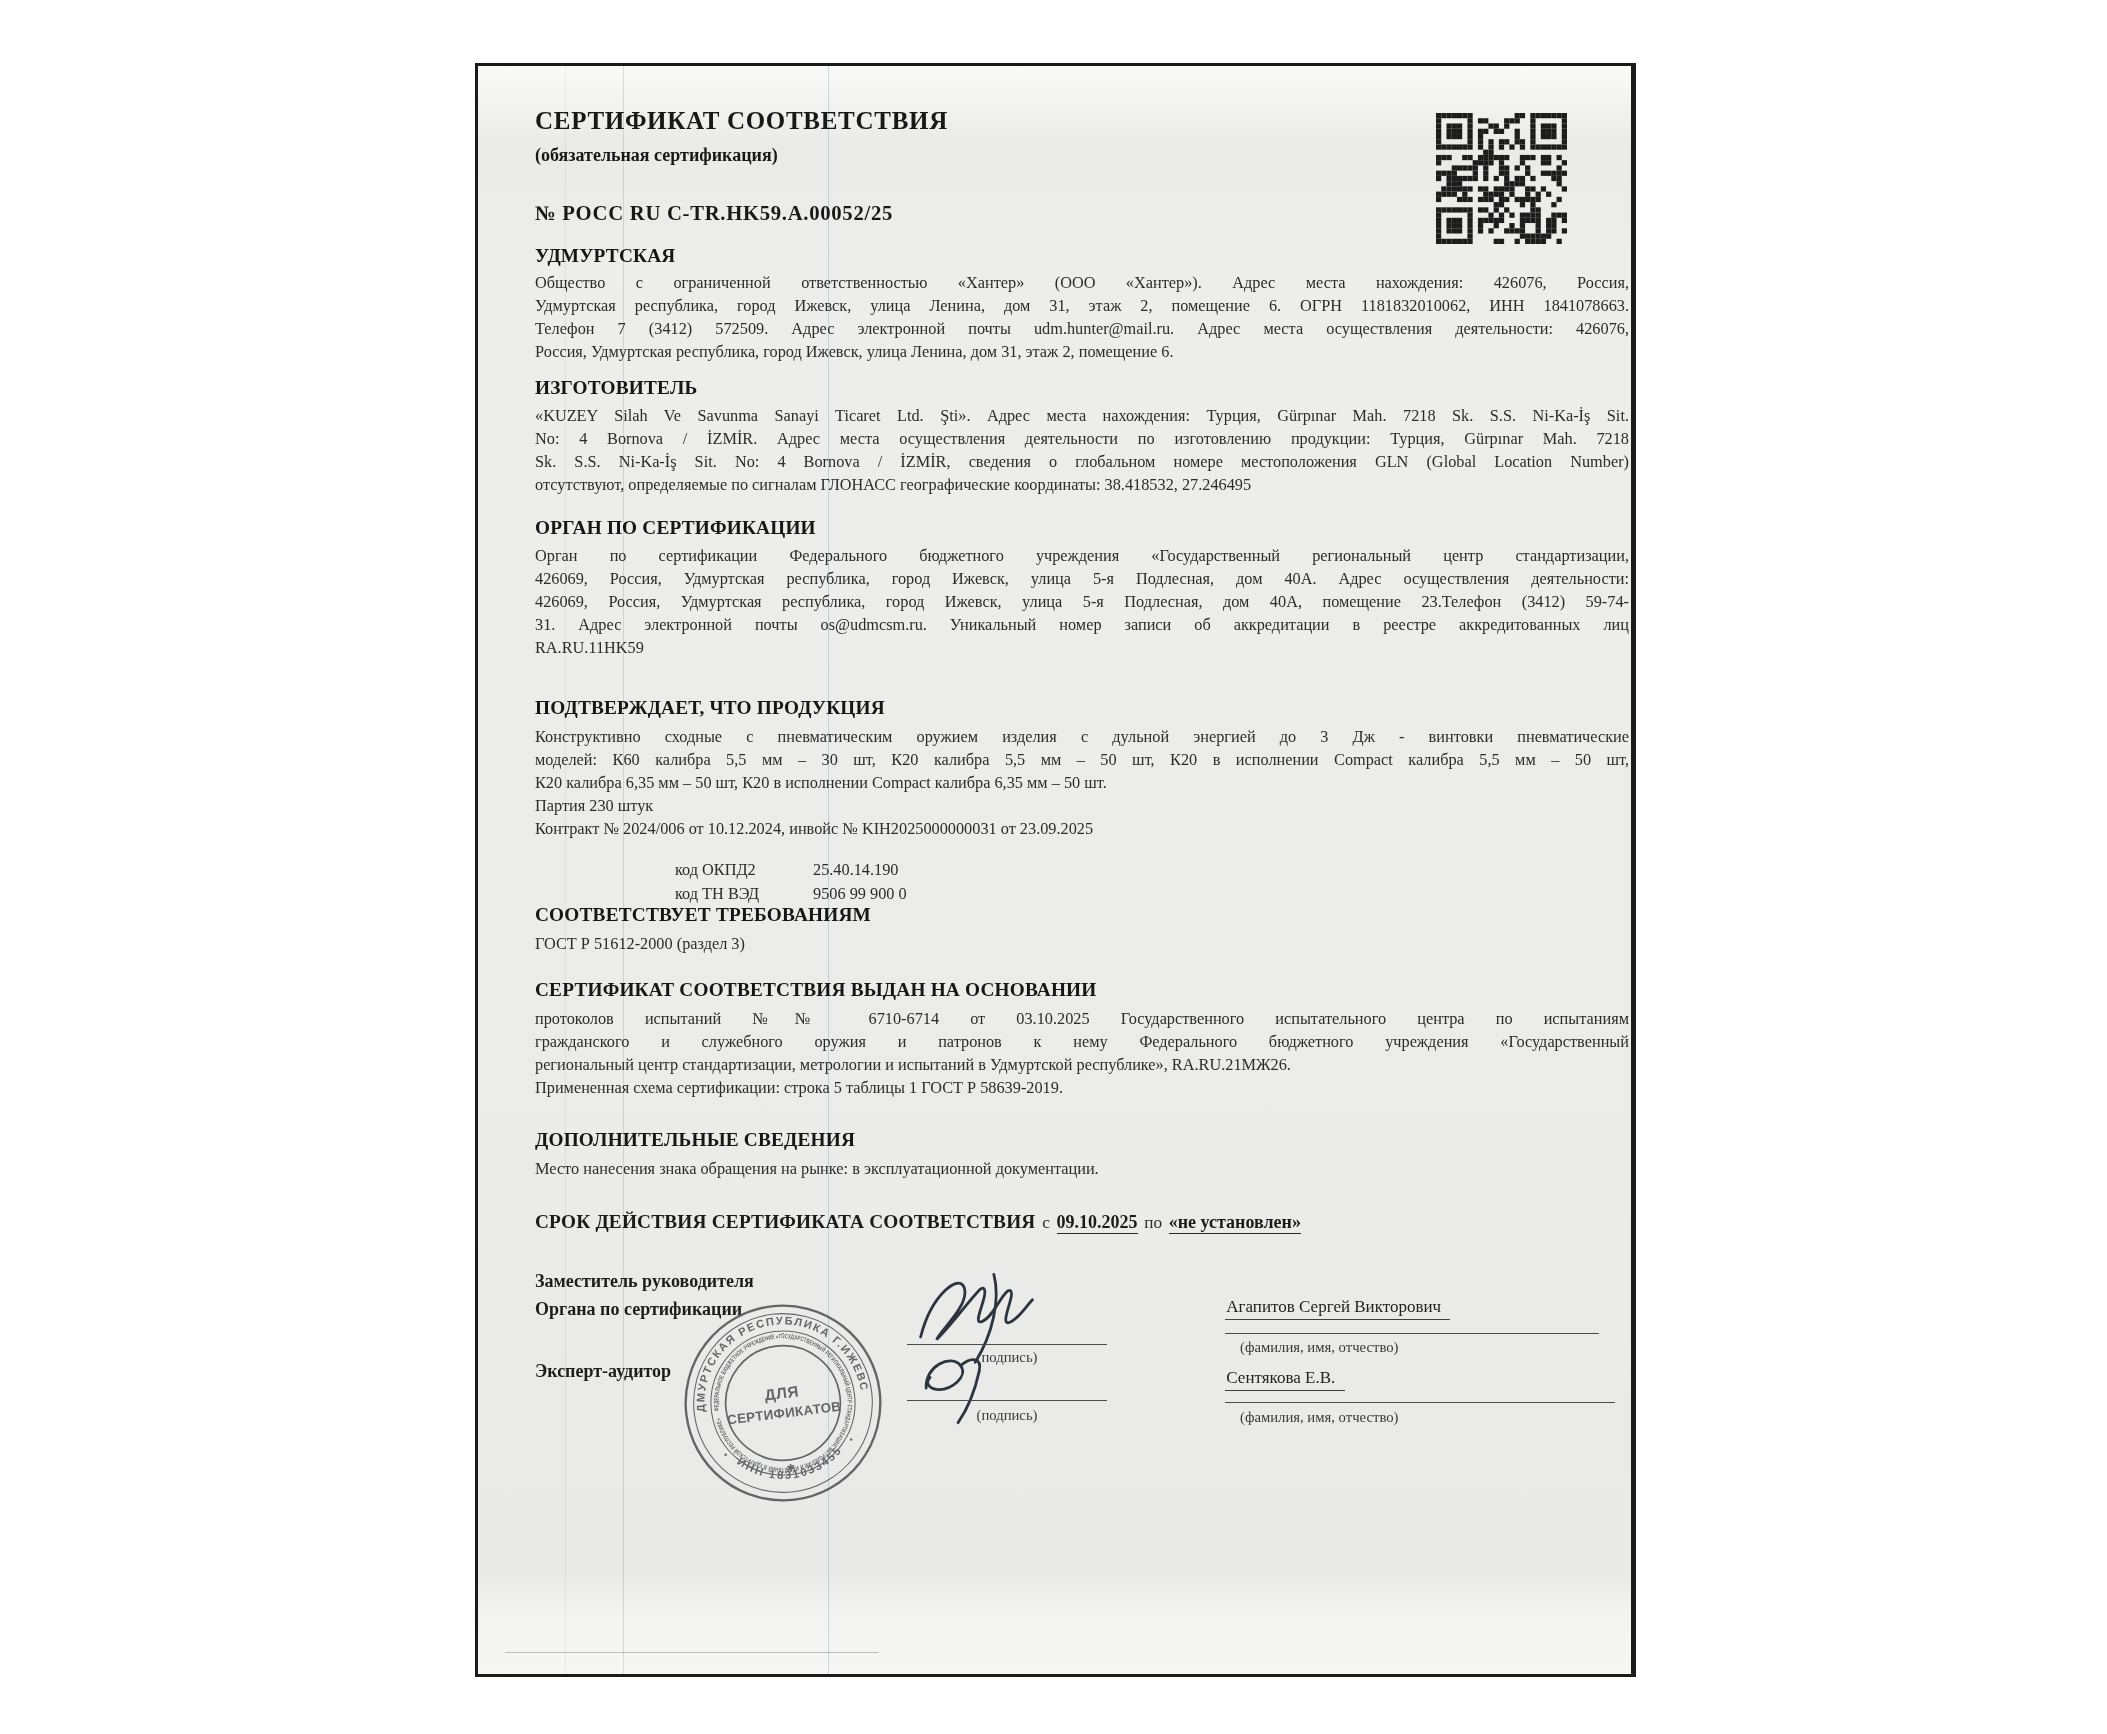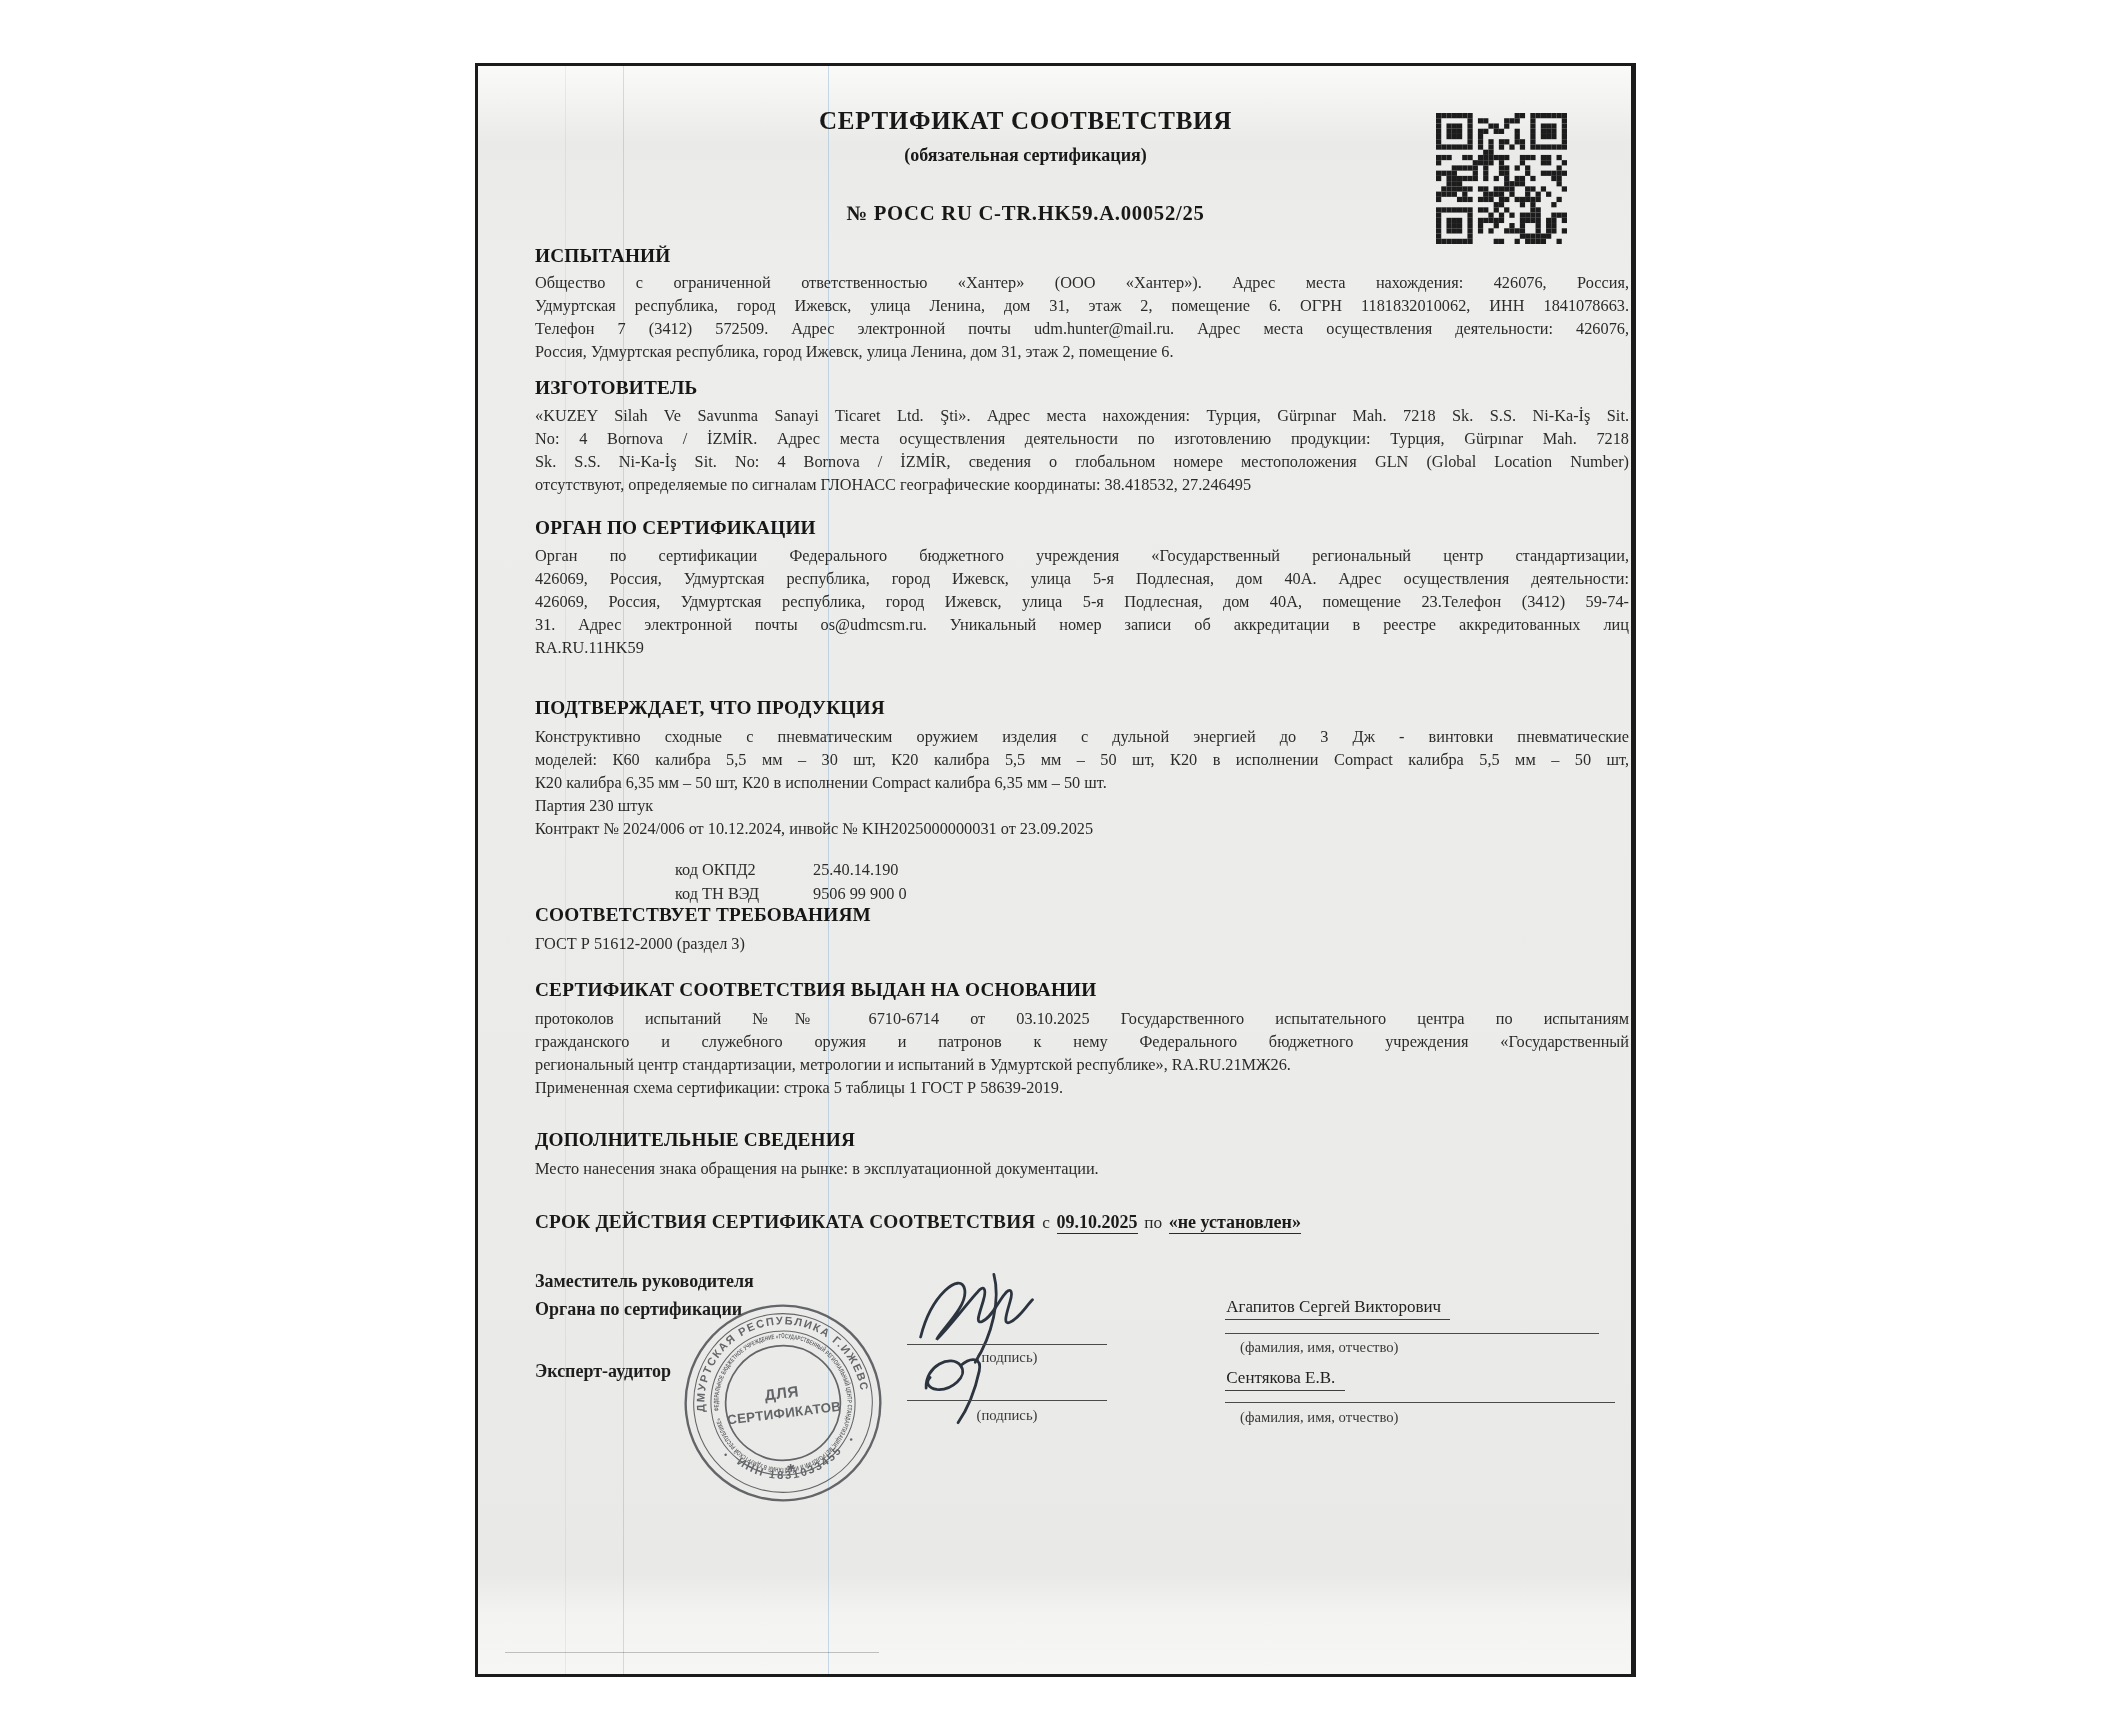--- a/index.html
+++ b/index.html
@@ -15,7 +15,7 @@
   .sl-b{left:145px;background:rgba(60,60,60,.16);}
   .sl-c{left:350px;background:rgba(125,170,210,.40);}
   .sl-d{left:27px;top:1586px;height:1.3px;width:374px;background:rgba(0,0,0,.22);}
-  .hdr{left:57px;width:981px;text-align:center;color:#181818;}
+  .hdr{left:57px;width:981px;color:#181818;}
   .t1{top:41px;font-size:25px;font-weight:bold;letter-spacing:0.7px;}
   .t2{top:79px;font-size:18px;font-weight:bold;}
   .t3{top:136px;font-size:20.7px;font-weight:bold;letter-spacing:0.7px;}

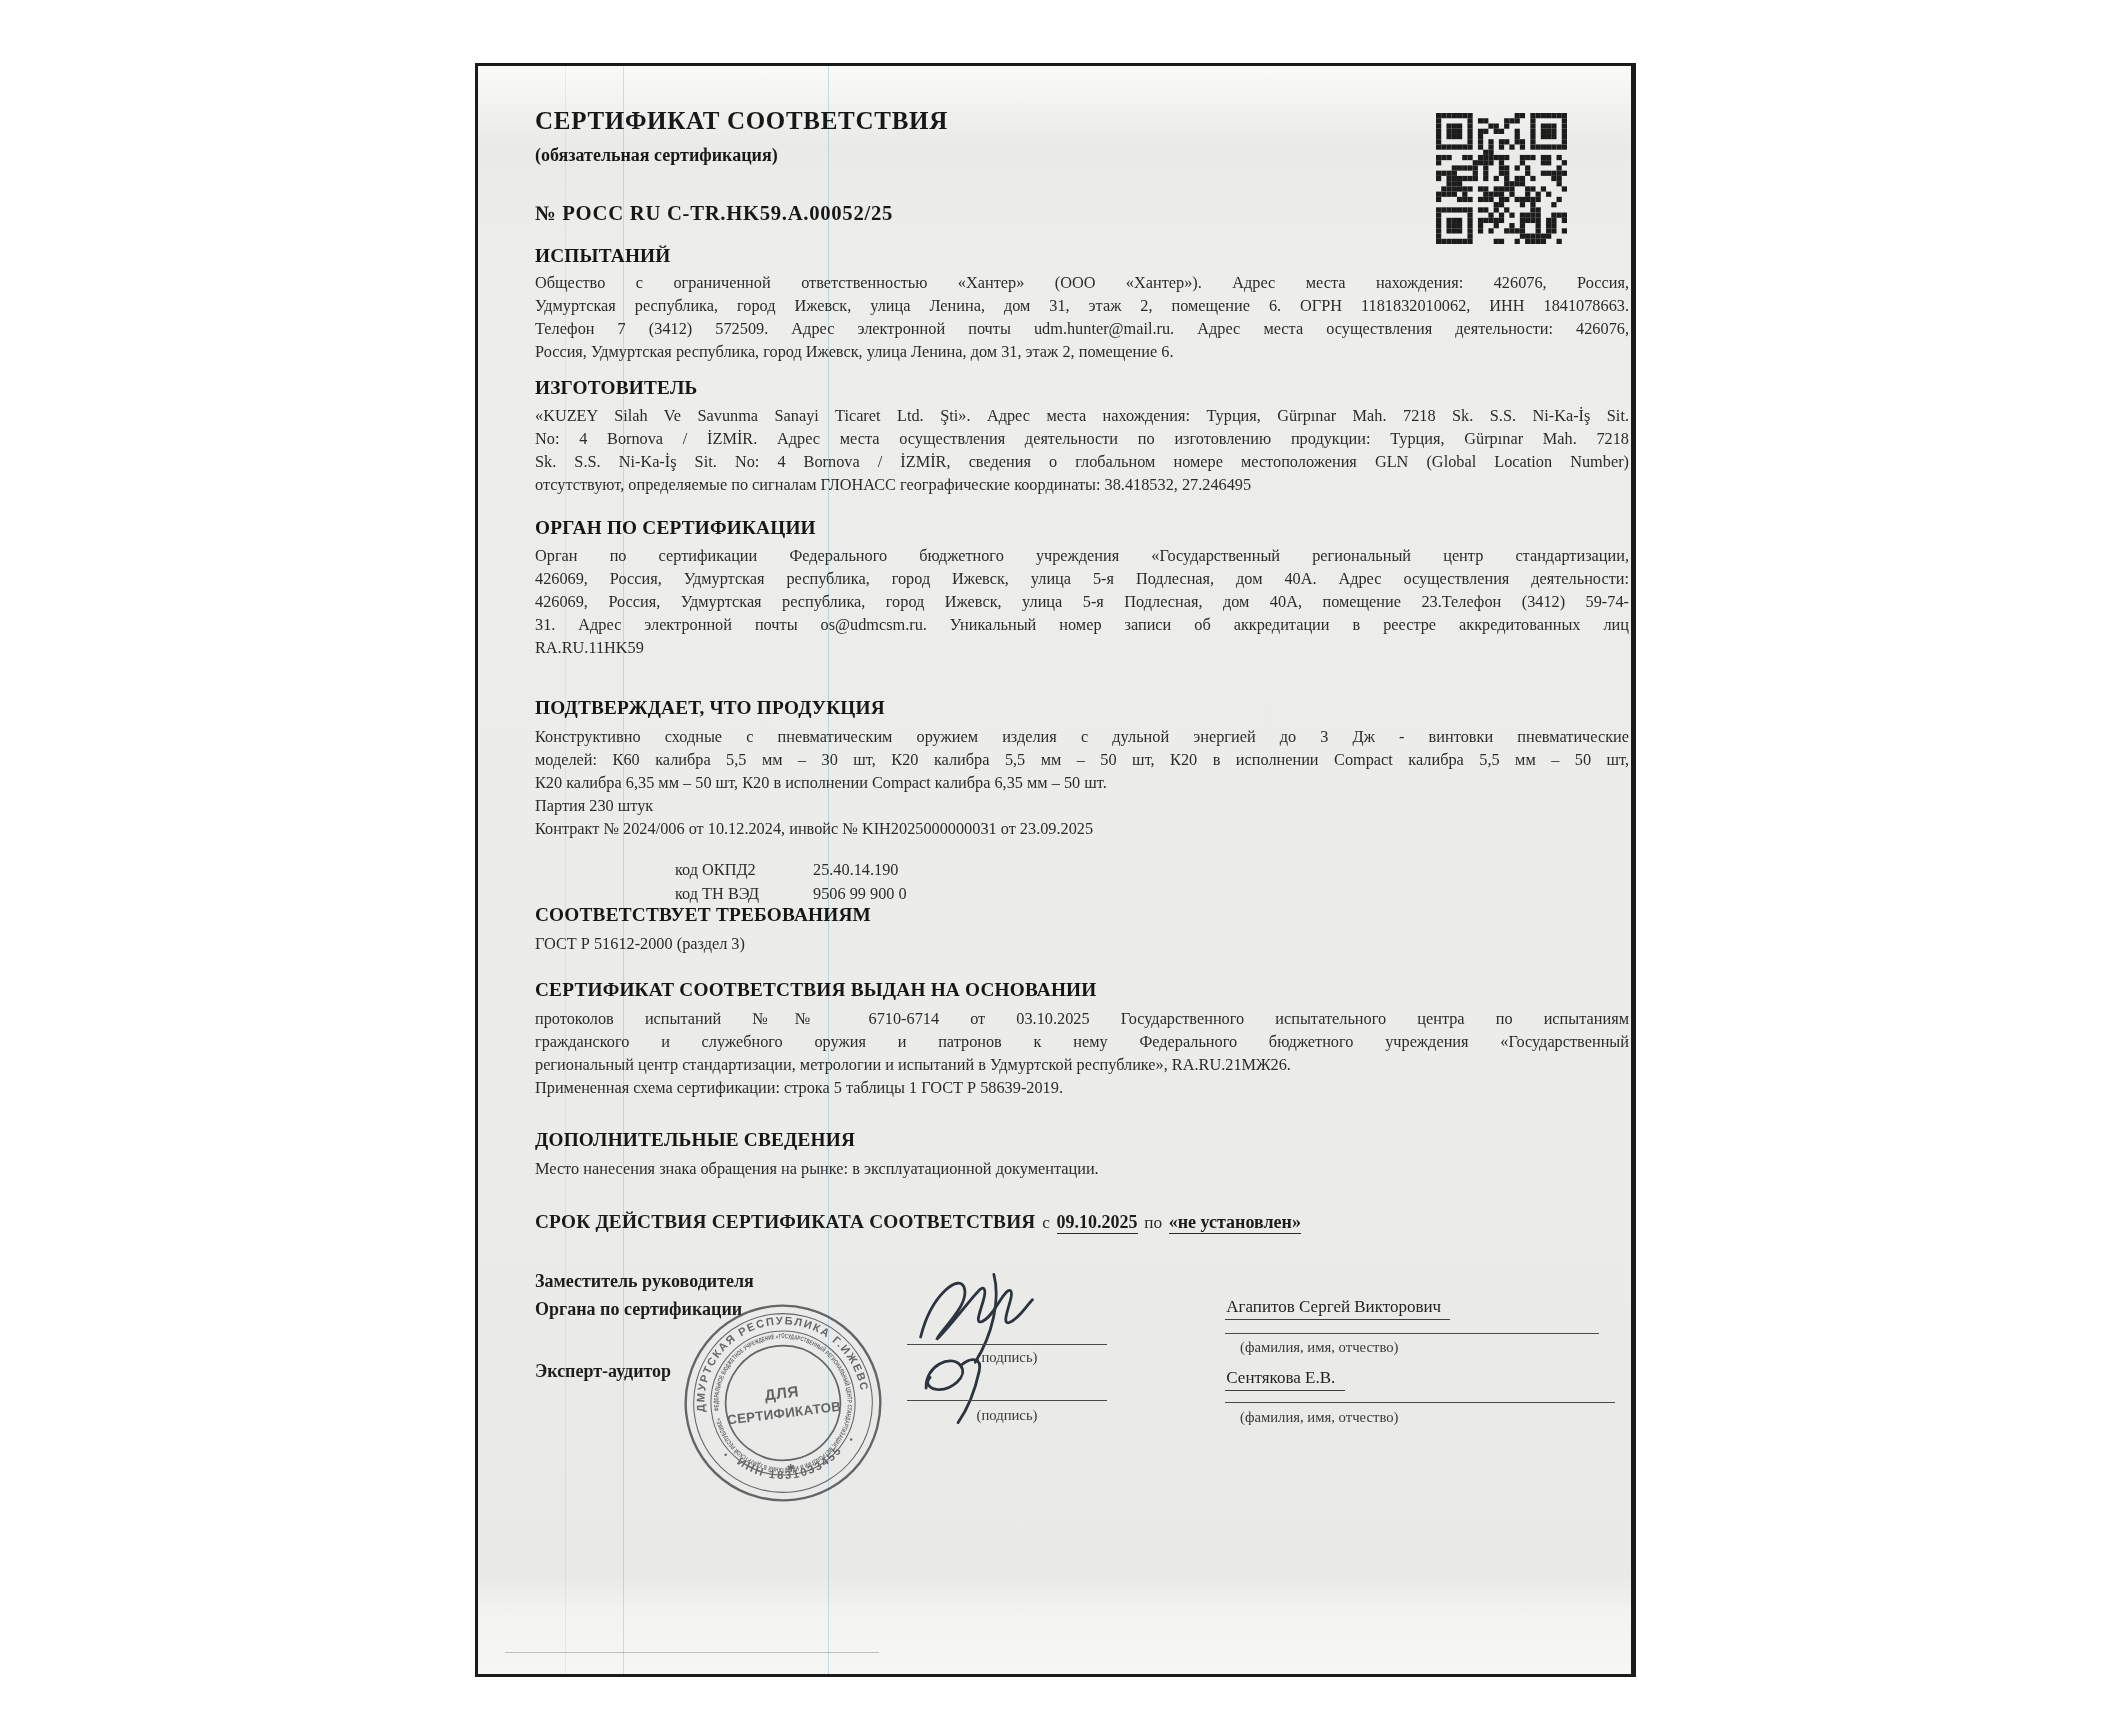--- a/index.html
+++ b/index.html
@@ -373,7 +373,7 @@
           <rect x="180.32" y="188.16" width="7.84" height="7.84" fill="#1c1c1c"></rect>
         </svg></div>
 
-    <div class="h" style="top:179px">ИСПЫТАНИЙ</div>
+    <div class="h" style="top:179px">УДМУРТСКАЯ</div>
     <div class="para" style="top:205px">
       <div class="tl j">Общество с ограниченной ответственностью «Хантер» (ООО «Хантер»). Адрес места нахождения: 426076, Россия,</div>
       <div class="tl j">Удмуртская республика, город Ижевск, улица Ленина, дом 31, этаж 2, помещение 6. ОГРН 1181832010062, ИНН 1841078663.</div>

